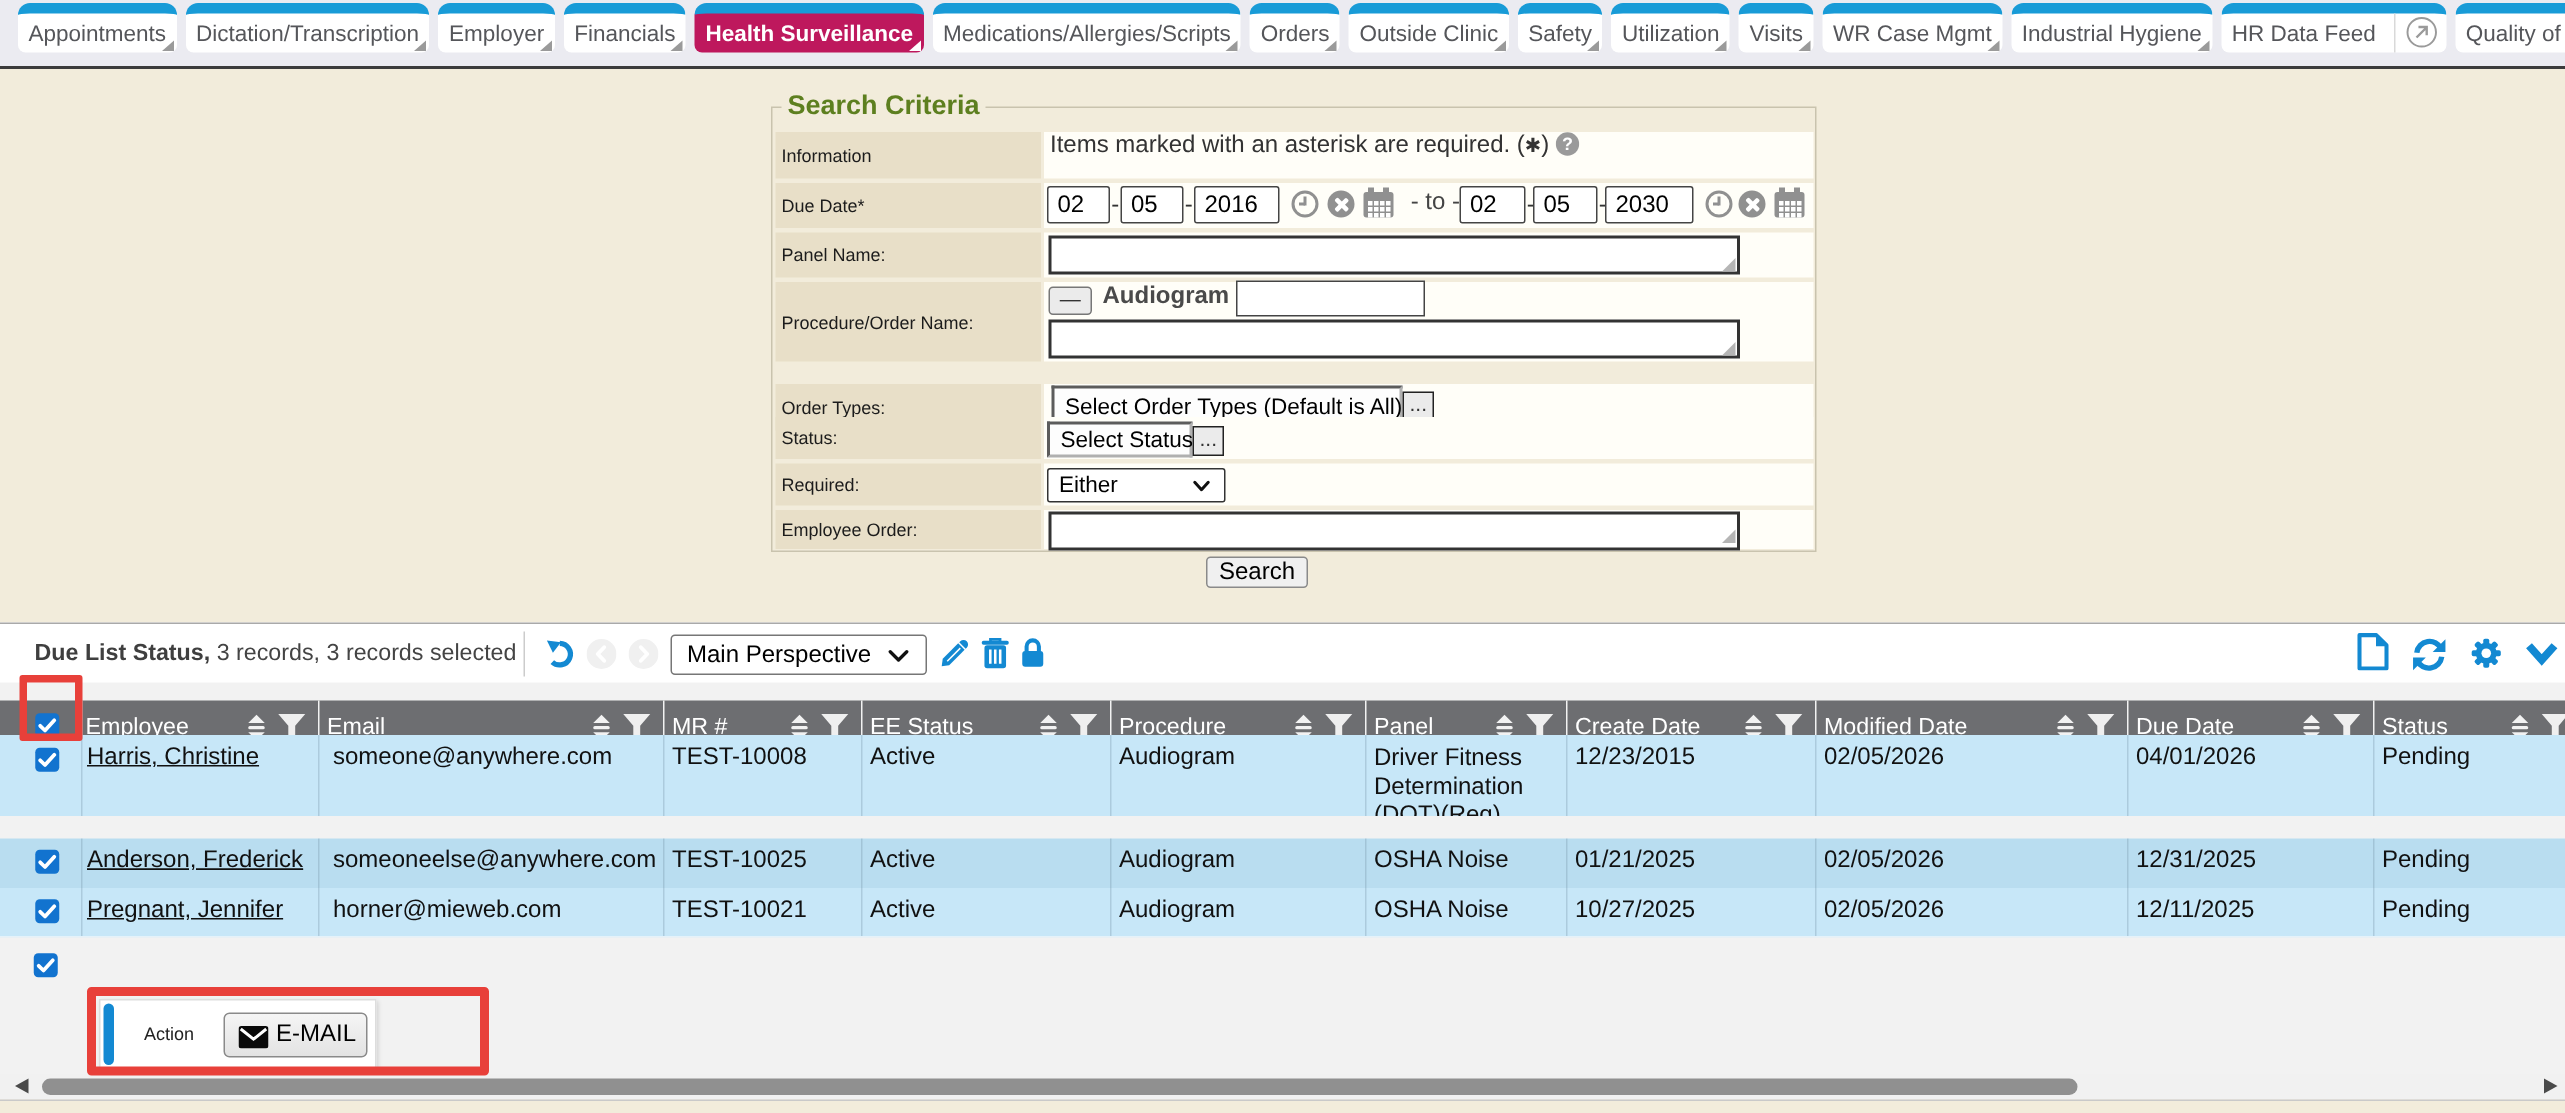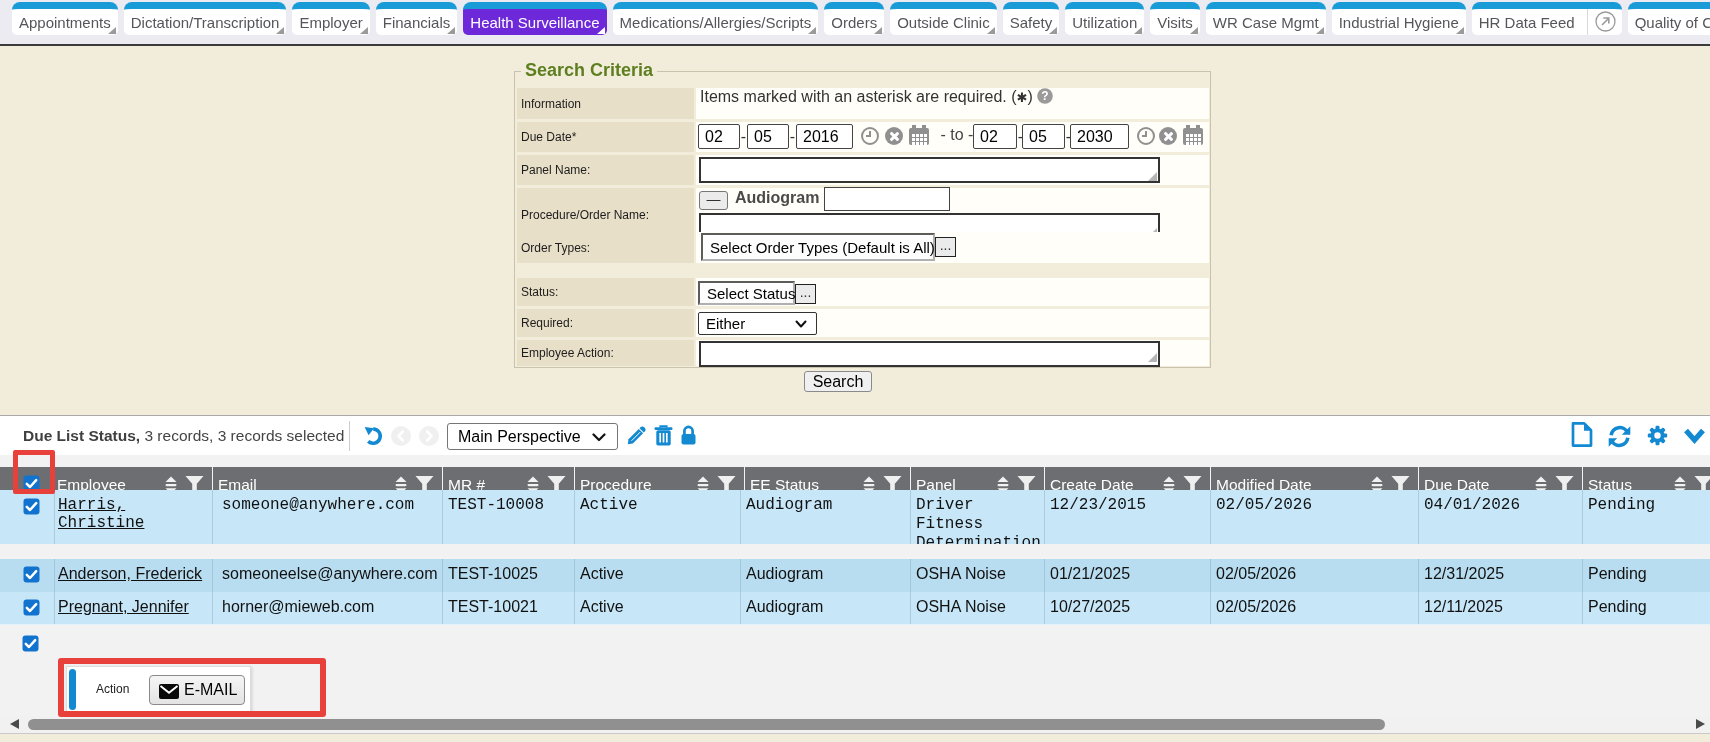--- a/index.html
+++ b/index.html
@@ -11,7 +11,7 @@
 .tab { position:relative; display:inline-block; vertical-align:top; margin:2px 6px 0 0; height:33px; background:#fff; border-top:7px solid #189bd7; border-radius:8px 8px 5px 5px; padding:0 7px; font-size:15px; line-height:27px; color:#55565a; }
 .tab:first-child { margin-left:12px; }
 .tab .tri { position:absolute; right:2px; bottom:1px; width:0; height:0; border-left:8px solid transparent; border-bottom:7px solid #9a9a9a; }
-.tab.active { background:#6d28d9; border-top-color:#189bd7; color:#fff; font-weight:normal; }
+.tab.active { background:#be185d; border-top-color:#189bd7; color:#fff; font-weight:bold; }
 .tab.active .tri { border-bottom-color:#fff; }
 .hrtab { padding-right:0; }
 .hrsep { display:inline-block; vertical-align:top; height:26px; margin-left:12px; border-left:1px solid #d9d9d9; }

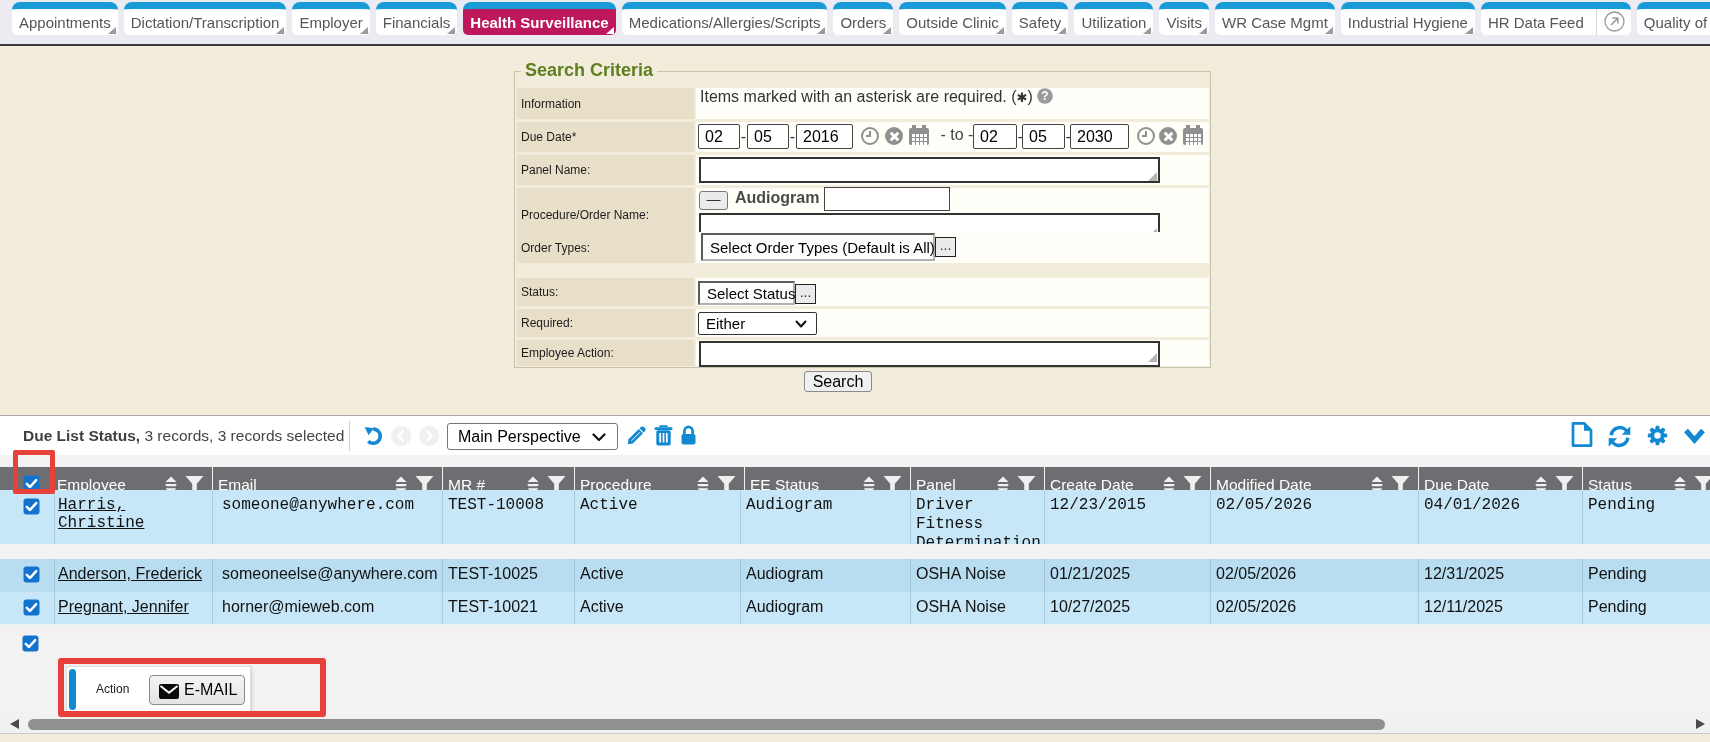--- a/index.html
+++ b/index.html
@@ -133,7 +133,7 @@
             <span class="grip" style="left:452px;top:40px;"></span>
         </div>
       </div>
-      <div class="prow" style="top:160px;height:31px;">
+      <div class="prow" style="top:184px;height:31px;">
         <div class="plabel">Order Types:</div>
         <div class="pval" id="ordertypes">
           <span style="position:absolute;left:5px;top:1px;width:234px;height:28px;background:#fdfdfd;border:2px inset #b0b0b0;font-size:15px;color:#000;line-height:25px;padding-left:7px;white-space:nowrap;">Select Order Types (Default is All)</span>

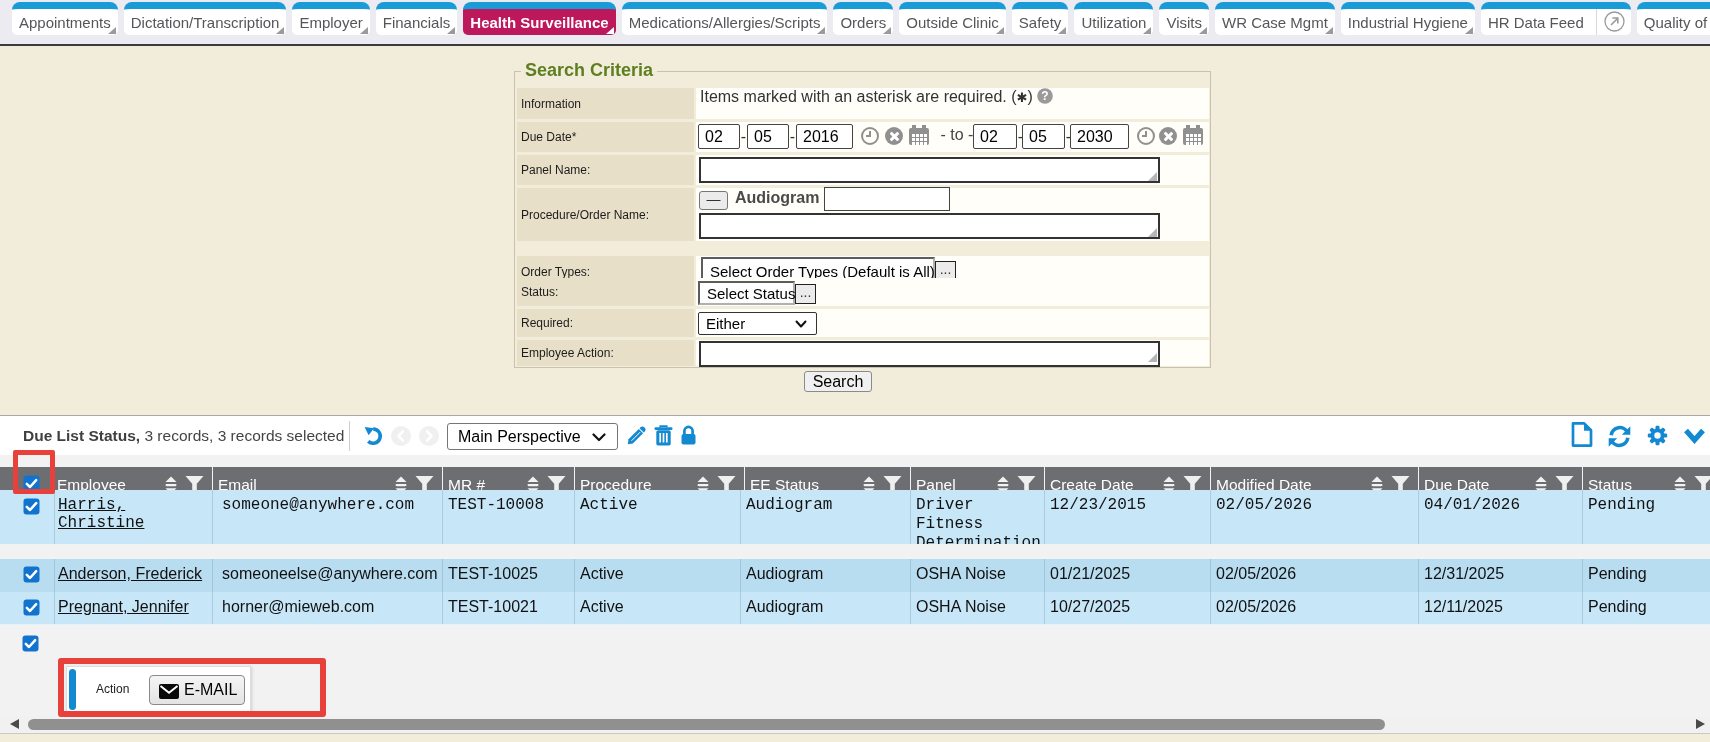--- a/index.html
+++ b/index.html
@@ -157,7 +157,7 @@
         </div>
       </div>
       <div class="prow" style="top:268px;height:26px;">
-        <div class="plabel">Employee Action:</div>
+        <div class="plabel">Employee Order:</div>
         <div class="pval">
             <textarea class="big" style="top: 1px;"></textarea>
             <span class="grip" style="left:452px;top:13px;"></span>

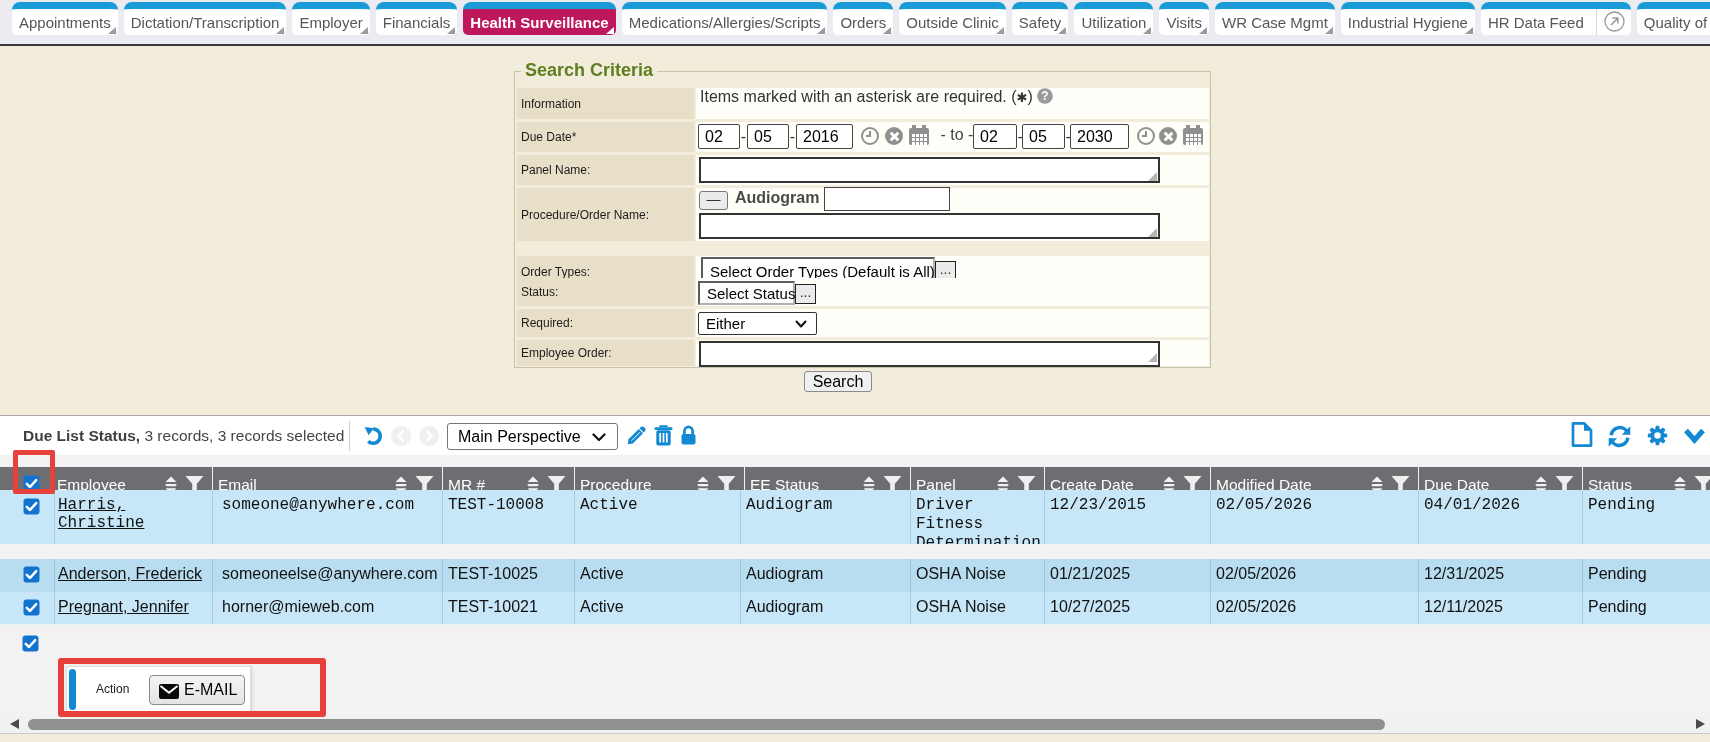--- a/index.html
+++ b/index.html
@@ -266,17 +266,17 @@
             <path d="M0.5 1 H18.5 L11.8 8.8 V19.2 L7.2 15.6 V8.8 Z" fill="#efefef"></path>
           </svg>
         </span></div>
+    <div class="hc" style="width:166px;">EE Status<span class="sp"></span><span class="icons">
+          <svg width="12" height="18" viewBox="0 0 12 18">
+            <path d="M6 0.5 L11.5 6 H0.5 Z" fill="#f2f2f2"></path>
+            <rect x="0.5" y="8" width="11" height="2.2" rx="1.1" fill="#f2f2f2"></rect>
+            <path d="M6 17.5 L11.5 12.2 H0.5 Z" fill="#f2f2f2"></path>
+          </svg>
+          <svg width="19" height="20" viewBox="0 0 19 20">
+            <path d="M0.5 1 H18.5 L11.8 8.8 V19.2 L7.2 15.6 V8.8 Z" fill="#efefef"></path>
+          </svg>
+        </span></div>
     <div class="hc" style="width:170px;">Procedure<span class="sp"></span><span class="icons">
-          <svg width="12" height="18" viewBox="0 0 12 18">
-            <path d="M6 0.5 L11.5 6 H0.5 Z" fill="#f2f2f2"></path>
-            <rect x="0.5" y="8" width="11" height="2.2" rx="1.1" fill="#f2f2f2"></rect>
-            <path d="M6 17.5 L11.5 12.2 H0.5 Z" fill="#f2f2f2"></path>
-          </svg>
-          <svg width="19" height="20" viewBox="0 0 19 20">
-            <path d="M0.5 1 H18.5 L11.8 8.8 V19.2 L7.2 15.6 V8.8 Z" fill="#efefef"></path>
-          </svg>
-        </span></div>
-    <div class="hc" style="width:166px;">EE Status<span class="sp"></span><span class="icons">
           <svg width="12" height="18" viewBox="0 0 12 18">
             <path d="M6 0.5 L11.5 6 H0.5 Z" fill="#f2f2f2"></path>
             <rect x="0.5" y="8" width="11" height="2.2" rx="1.1" fill="#f2f2f2"></rect>

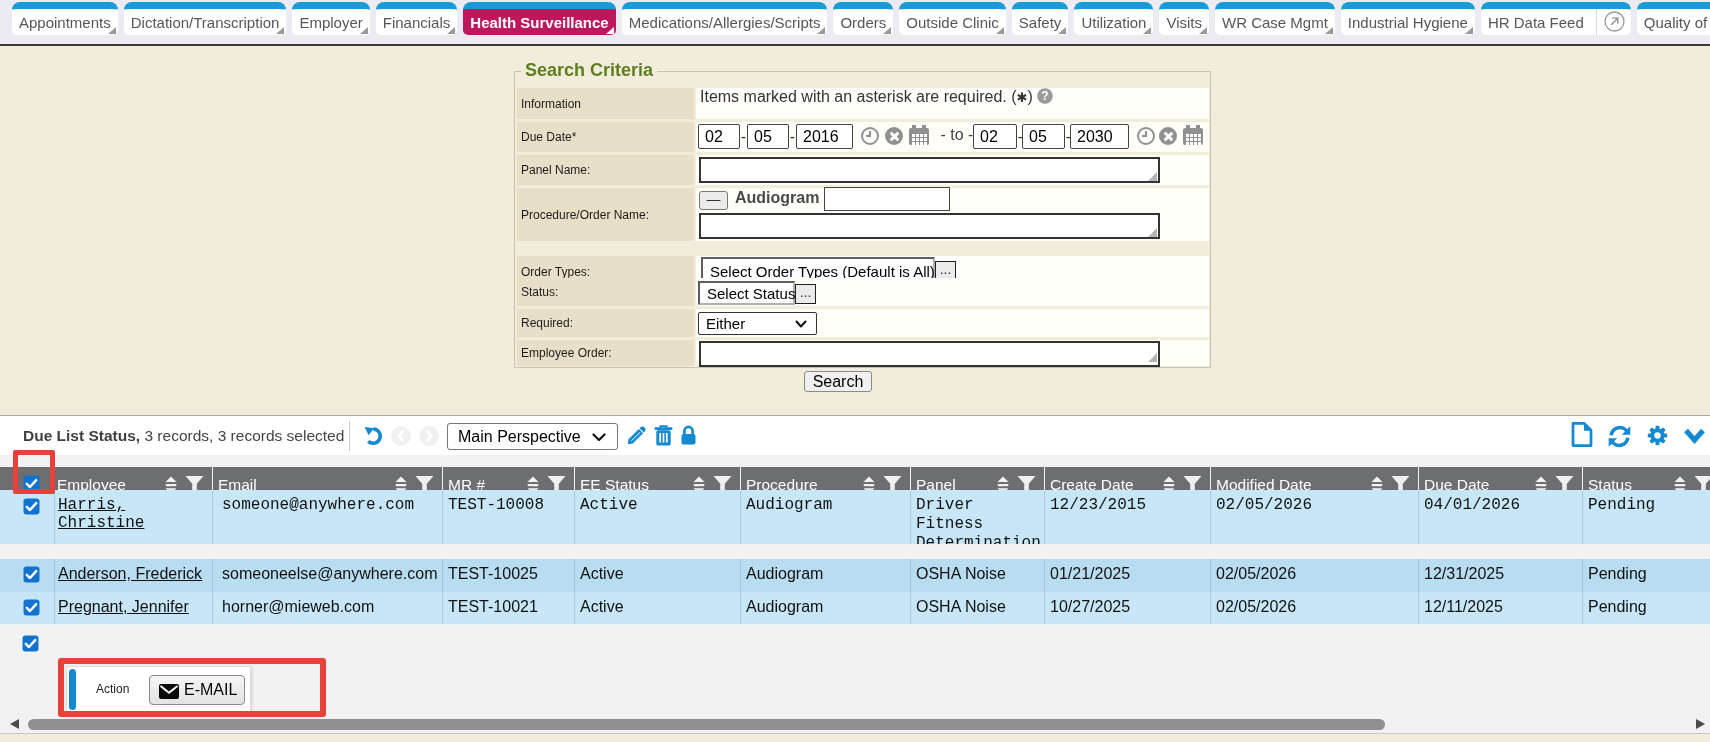--- a/index.html
+++ b/index.html
@@ -39,7 +39,7 @@
 .hc .icons { display:flex; align-items:center; gap:8px; padding-right:8px; }
 .trow { position:absolute; left:0; width:1710px; display:flex; }
 .tc { position:relative; flex-shrink:0; border-right:1px solid rgba(110,140,160,0.3); font-size:16px; color:#111; padding:6px 0 0 5px; overflow:hidden; }
-.r1 { top:490px; height:54px; background:#c7e7f8;font-family:Liberation Mono, monospace; }
+.r1 { top:490px; height:54px; background:#c7e7f8; }
 .r2 { top:559px; height:33px; background:#b9ddf0; }
 .r3 { top:592px; height:33px; background:#c7e7f8; border-bottom:1px solid #e4f2fa;}
 a.emp { color:#111; text-decoration:underline; }

